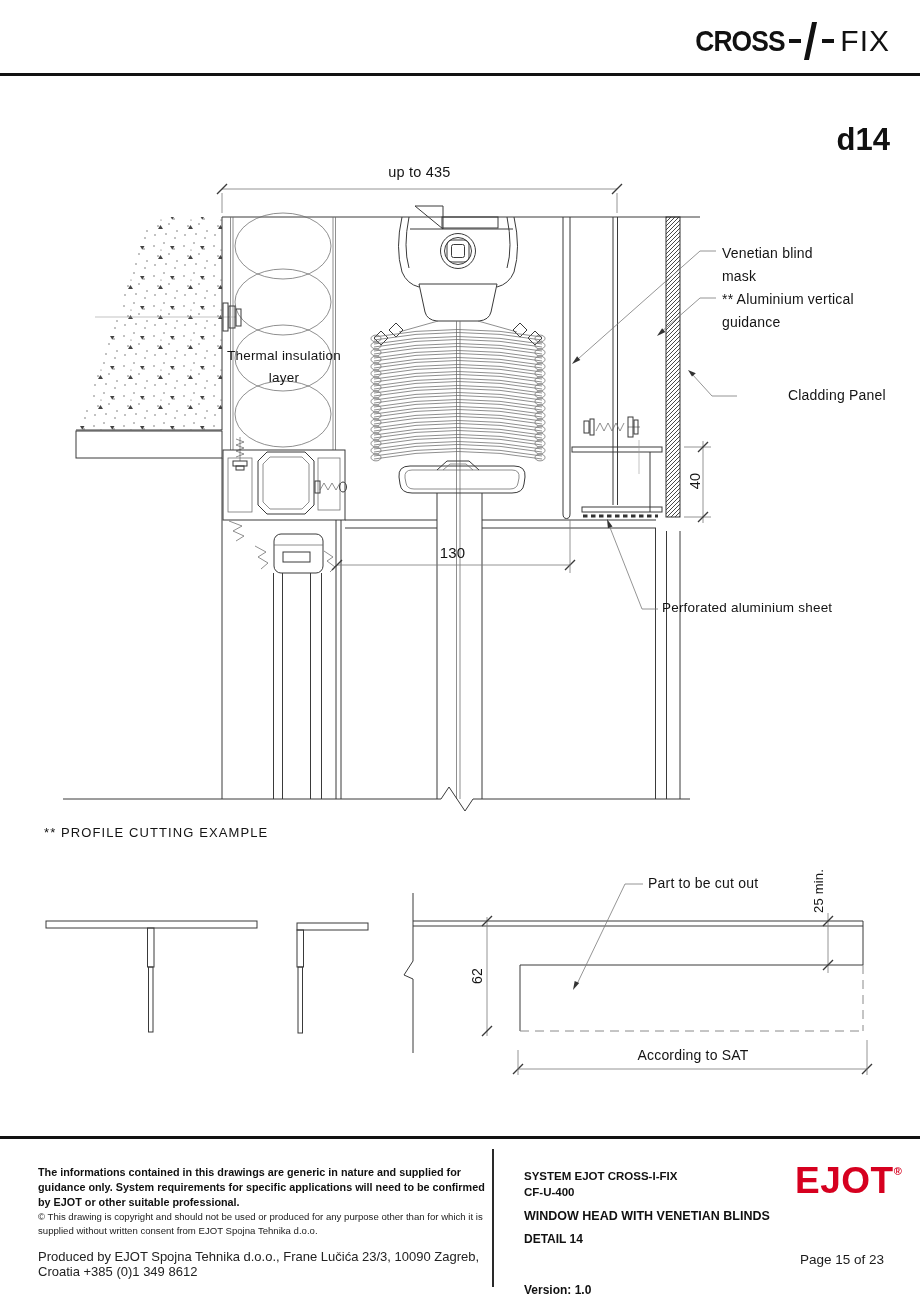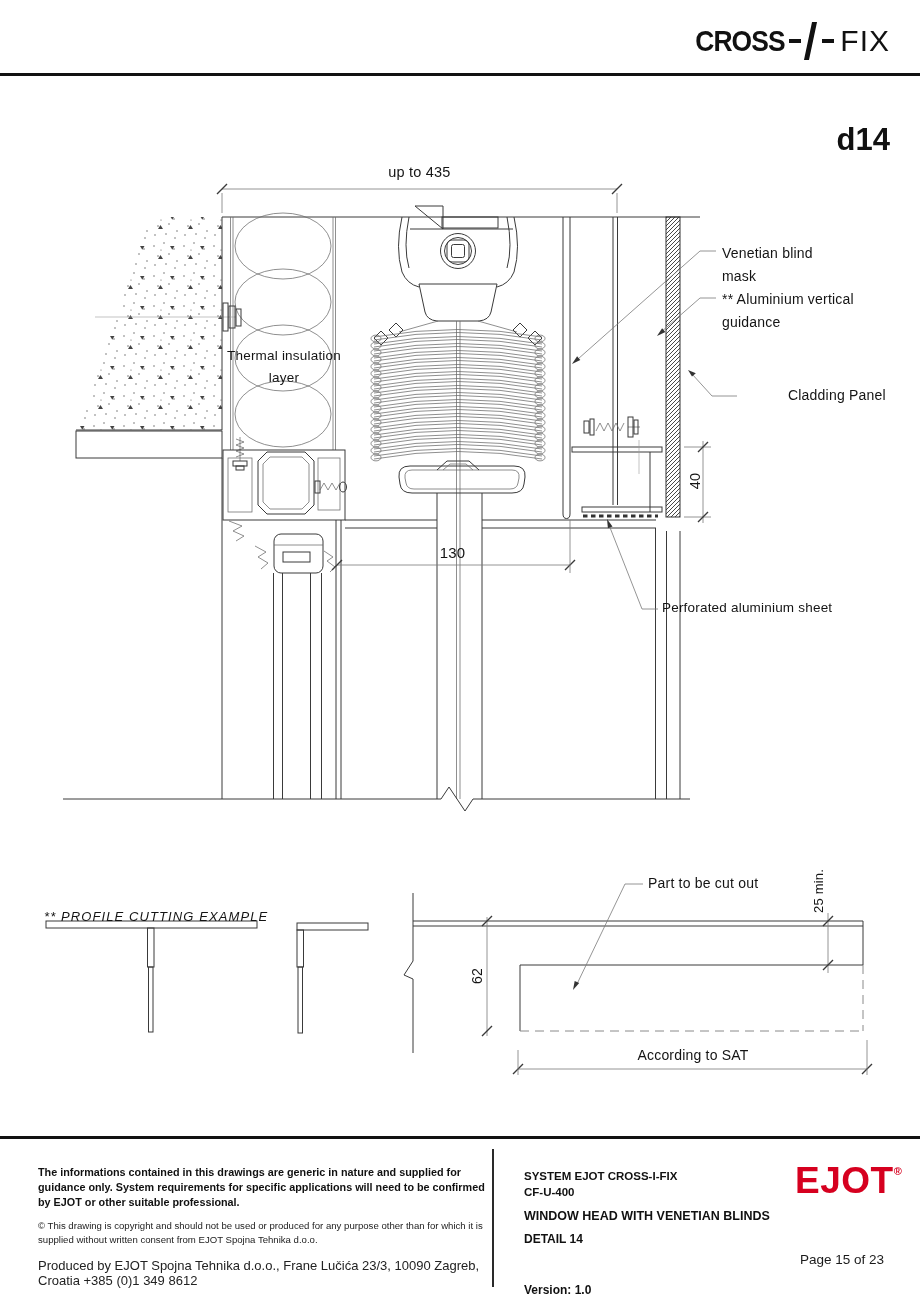--- a/index.html
+++ b/index.html
@@ -263,7 +263,7 @@
 
 <div class="lbl ctr" style="left:405px;top:544px;width:95px;font-size:15px;">130</div>
 
-<div class="lbl" style="left:44px;top:909px;font-size:13px;letter-spacing:1.1px;font-style:italic;">** PROFILE CUTTING EXAMPLE</div>
+<div class="lbl" style="left:44px;top:825px;font-size:13px;letter-spacing:1.1px;">** PROFILE CUTTING EXAMPLE</div>
 
 <div class="lbl" style="left:648px;top:875px;">Part to be cut out</div>
 

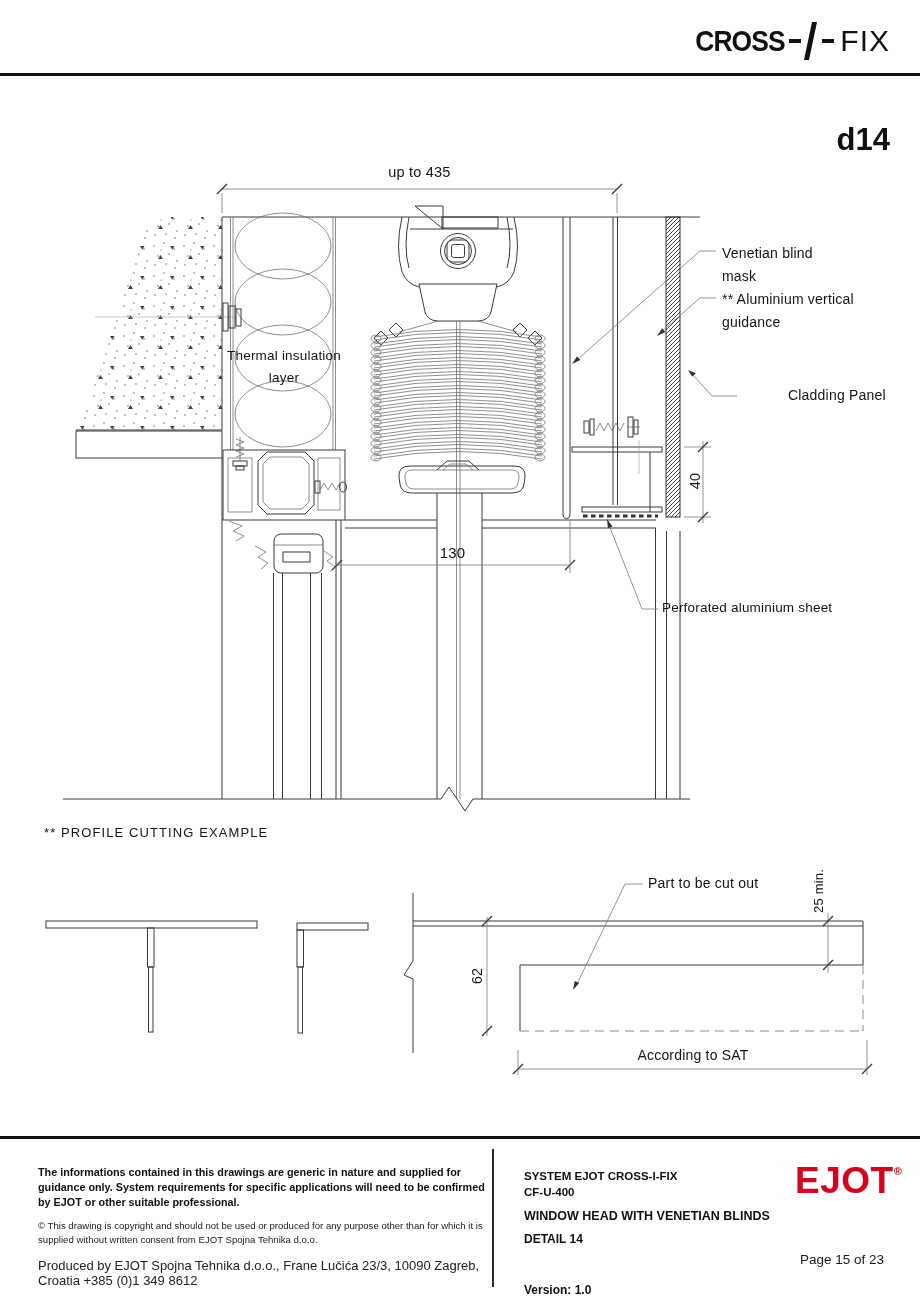--- a/index.html
+++ b/index.html
@@ -30,7 +30,7 @@
   .vdiv{position:absolute;left:492px;top:1149px;width:2px;height:138px;background:#2a2a2a;}
   .ft-left{position:absolute;left:38px;top:1165px;width:462px;}
   .ft-left .bold{font-size:10.8px;font-weight:bold;line-height:15px;}
-  .ft-left .small{font-size:9.6px;line-height:13.5px;margin-top:9px;color:#222;}
+  .ft-left .small{font-size:9.6px;line-height:13.5px;color:#222;}
   .ft-left .prod{font-size:13px;margin-top:12px;color:#222;}
   .ft-mid{position:absolute;left:524px;}
   .ft-mid div{font-weight:bold;white-space:nowrap;}

